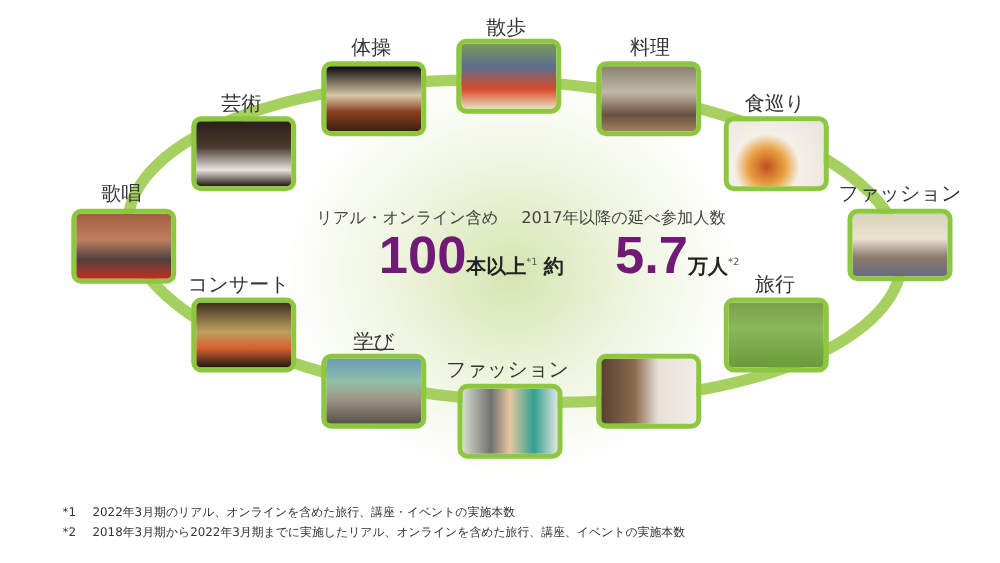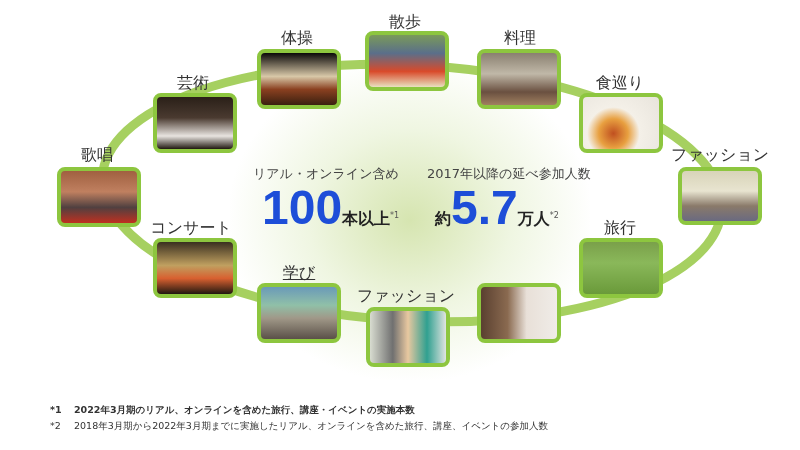--- a/index.html
+++ b/index.html
@@ -32,7 +32,7 @@
   <span class="big">100</span><span class="unit">本以上</span><span class="note">*1</span>
 </div>
 
-<div class="stat-caption" style="left:417px;top:165px;margin-left:10px;">2017年以降の延べ参加人数</div>
+<div class="stat-caption" style="left:417px;top:165px;">2017年以降の延べ参加人数</div>
 <div class="stat-value" style="left:435px;top:180px;">
   <span class="unit">約</span><span class="big">5.7</span><span class="unit">万人</span><span class="note">*2</span>
 </div>

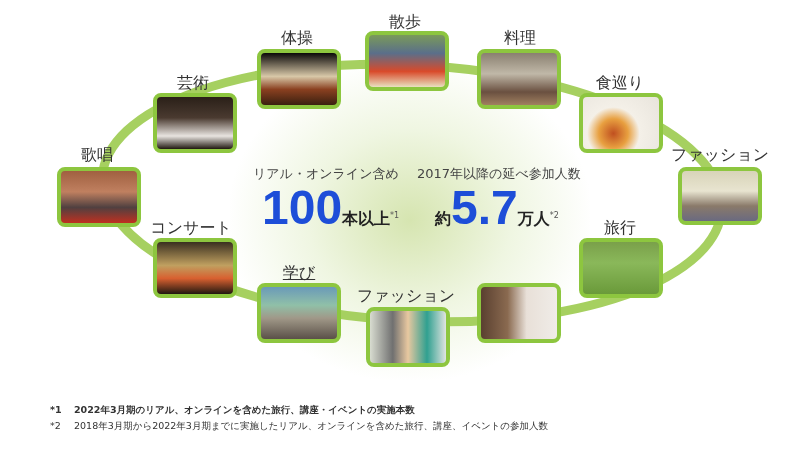--- a/index.html
+++ b/index.html
@@ -12,7 +12,7 @@
   .label { position:absolute; font-size:16px; color:#333; text-align:center; white-space:nowrap; transform:translateX(-50%); }
   .stat-caption { position:absolute; font-size:13px; color:#444; white-space:nowrap; }
   .stat-value { position:absolute; white-space:nowrap; color:#222; font-weight:bold; }
-  .big { color:#1d4ed8; font-size:48px; font-weight:bold; font-family:"Liberation Sans","DejaVu Sans",sans-serif; }
+  .big { color:#701a75; font-size:42px; font-weight:bold; font-family:"Liberation Sans","DejaVu Sans",sans-serif;margin-left:41px; }
   .unit { font-size:16px; font-weight:bold; }
   .note { font-size:8px; font-weight:normal; vertical-align:super; color:#555; }
   .foot { position:absolute; left:50px; font-size:9.5px; color:#333; white-space:nowrap; }

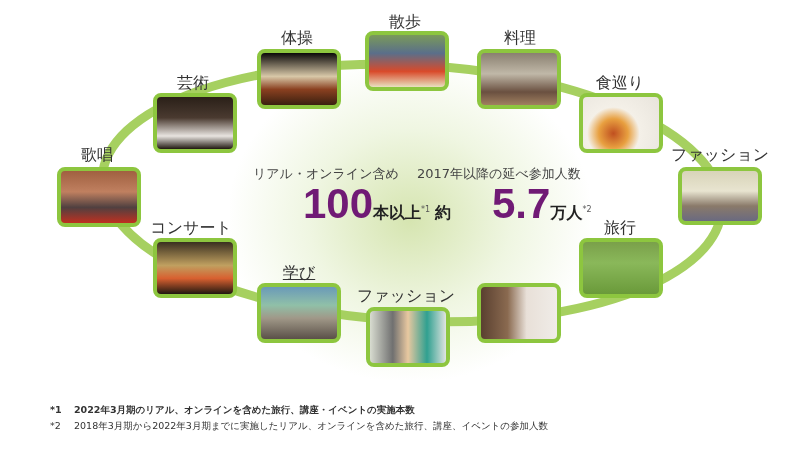--- a/index.html
+++ b/index.html
@@ -73,7 +73,7 @@
 <div class="label" style="left:297px;top:28px;">体操</div>
 <div class="photo" style="left:257px;top:49px;width:84px;height:60px;background:linear-gradient(180deg,#0a0808 0%,#d8c8a8 45%,#8a4020 70%,#3a2010 100%);"></div>
 
-<div class="foot" style="top:404px;font-weight:bold;">
+<div class="foot" style="top:404px;">
   <span class="mk">*1</span><span>2022年3月期のリアル、オンラインを含めた旅行、講座・イベントの実施本数</span>
 </div>
 <div class="foot" style="top:420px;">

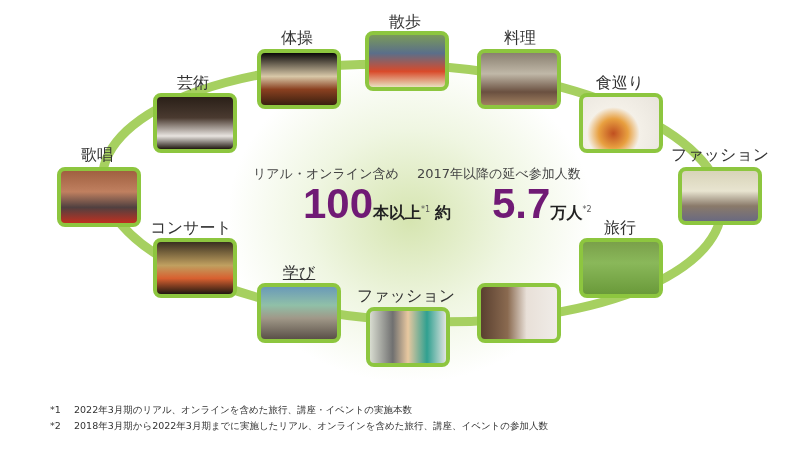--- a/index.html
+++ b/index.html
@@ -77,7 +77,7 @@
   <span class="mk">*1</span><span>2022年3月期のリアル、オンラインを含めた旅行、講座・イベントの実施本数</span>
 </div>
 <div class="foot" style="top:420px;">
-  <span class="mk">*2</span><span>2018年3月期から2022年3月期までに実施したリアル、オンラインを含めた旅行、講座、イベントの参加人数</span>
+  <span class="mk">*2</span><span>2018年3月期から2022年3月期までに実施したリアル、オンラインを含めた旅行、講座、イベントの実施本数</span>
 </div>
 
 </body></html>

